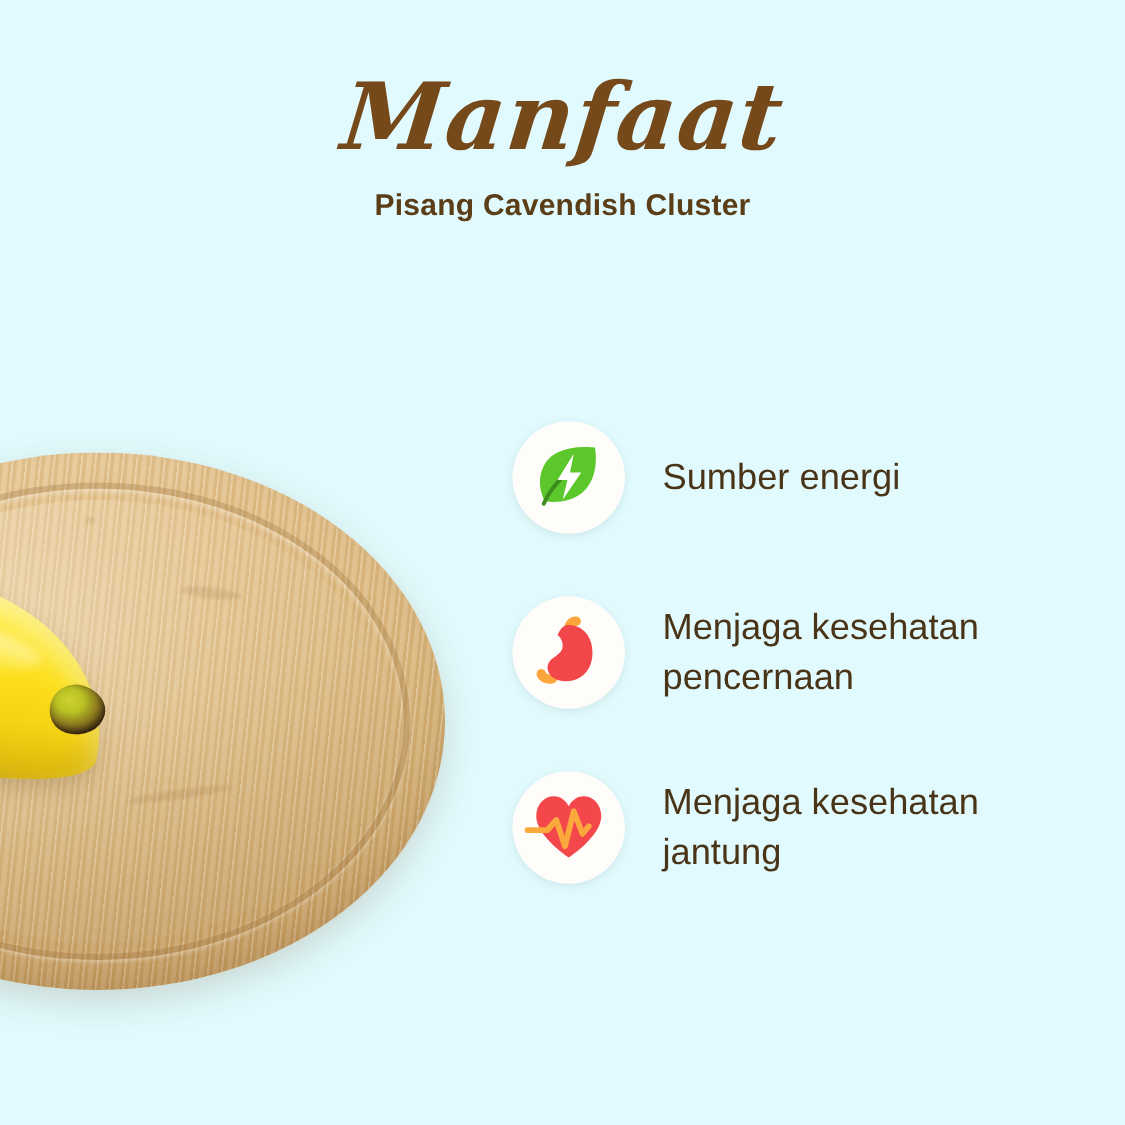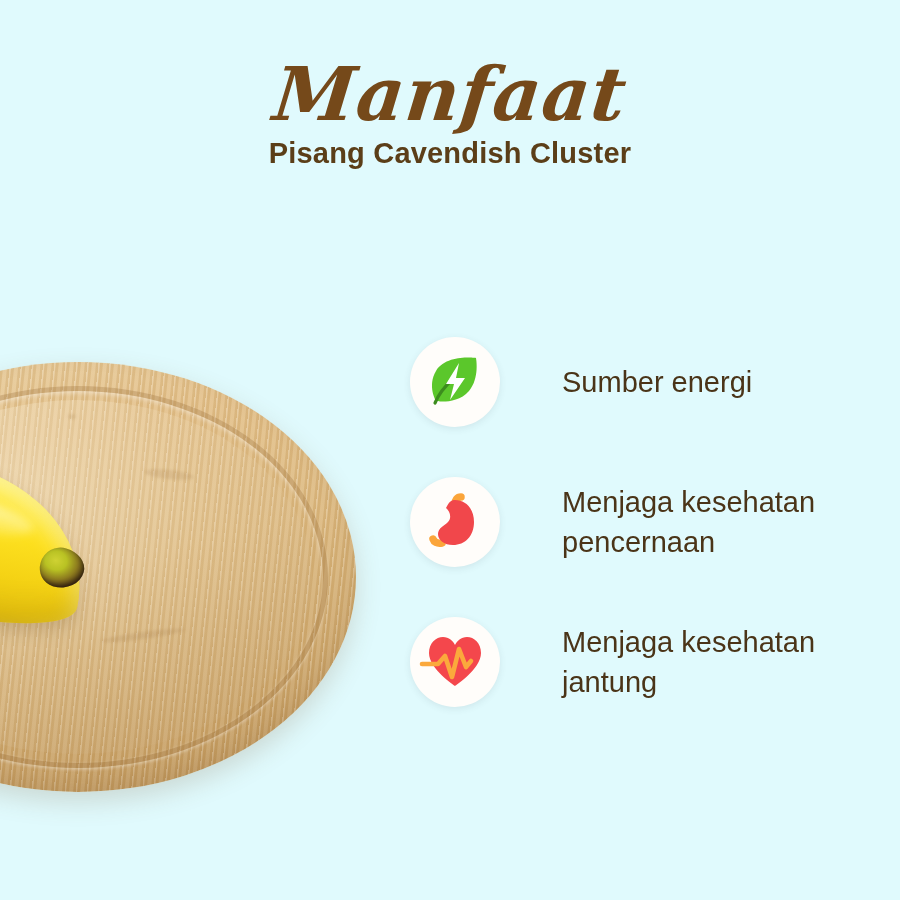--- a/index.html
+++ b/index.html
@@ -47,9 +47,10 @@
   }
 
   .subtitle {
+    margin-top: 12px;
     font-family: "Liberation Sans", sans-serif;
     font-weight: 700;
-    font-size: 29px;
+    font-size: 24px;
     line-height: 34px;
     color: #5b3e18;
     letter-spacing: 0.2px;

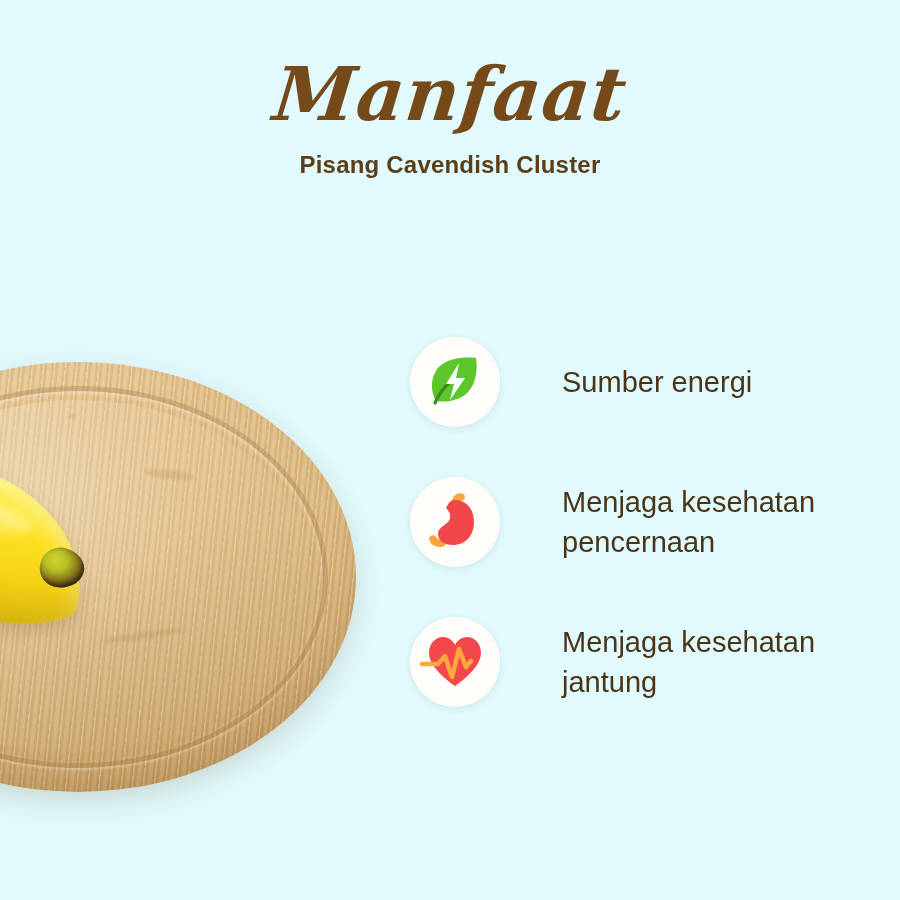--- a/index.html
+++ b/index.html
@@ -69,7 +69,6 @@
     align-items: center;
     height: 92px;
     margin-bottom: 48px;
-    gap: 32px;
   }
   .benefit-row:last-child { margin-bottom: 0; }
 

